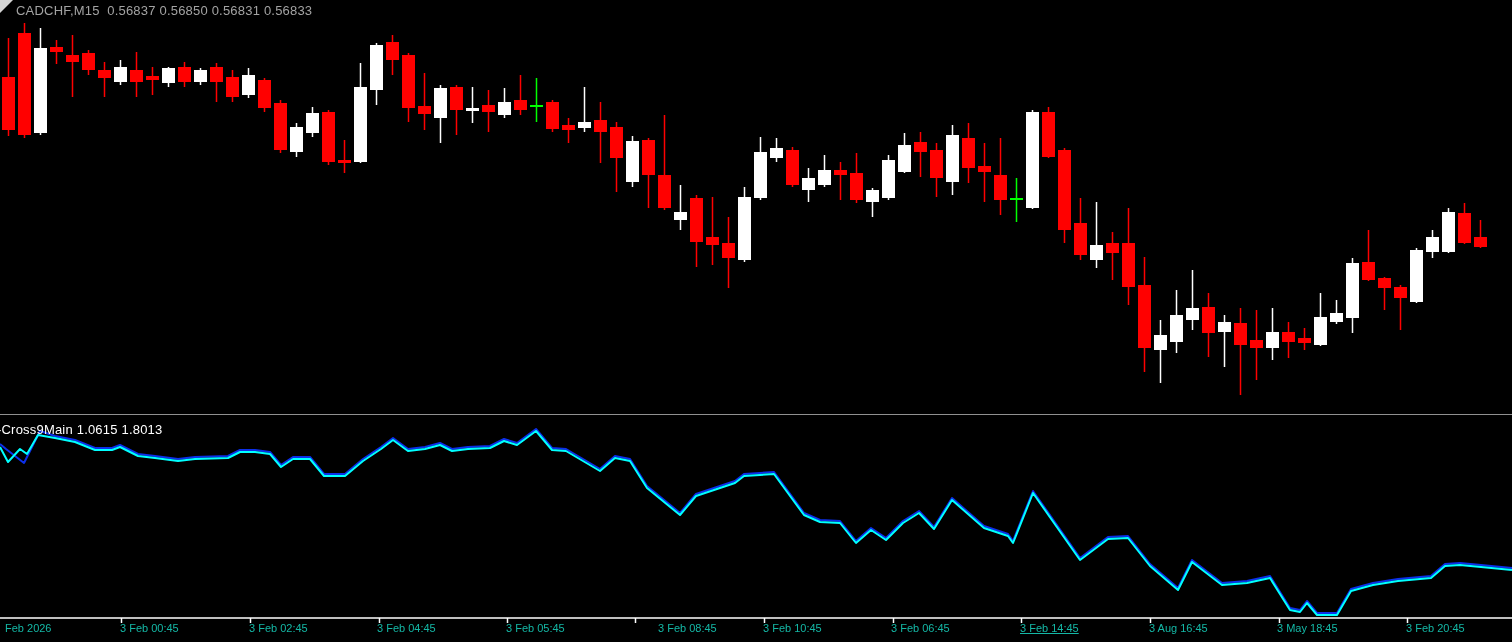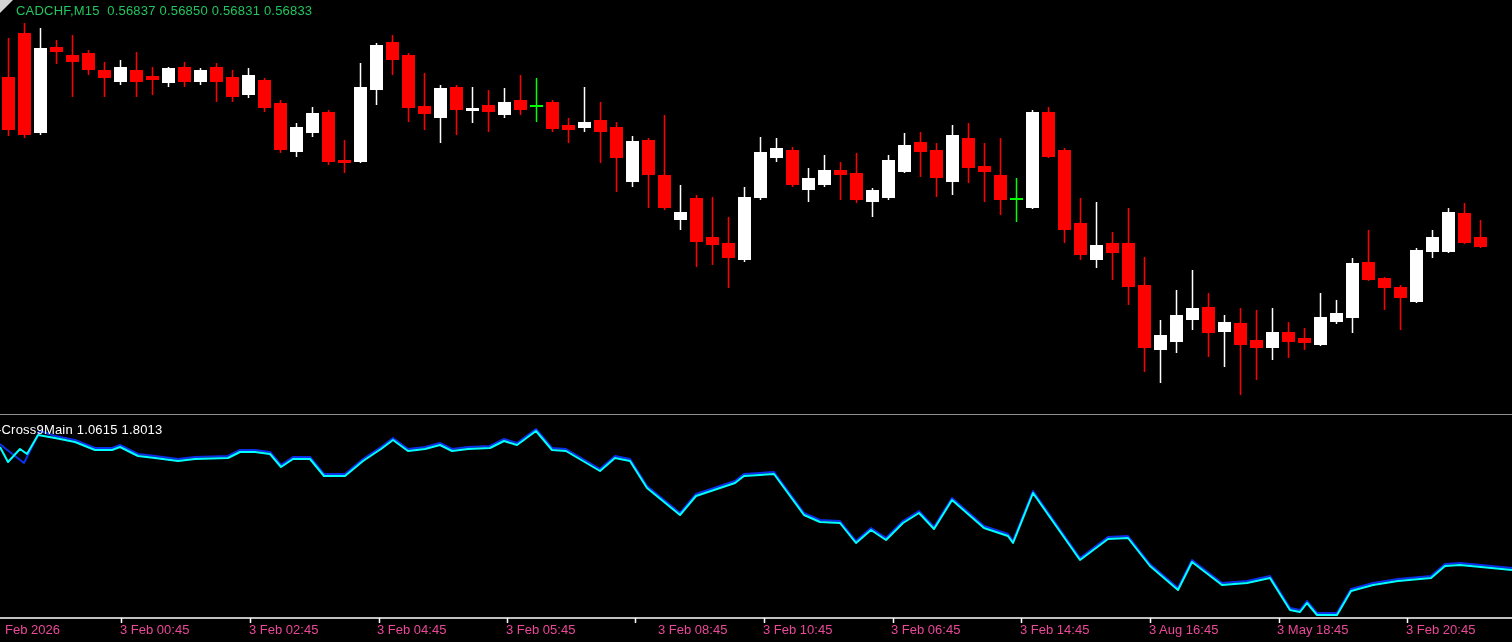--- a/index.html
+++ b/index.html
@@ -13,7 +13,7 @@
     border-top:13px solid #d4d4d4;border-right:13px solid transparent;
   }
   .hdr{
-    position:absolute;left:16px;top:3px;color:#22c55e;font-size:13px;
+    position:absolute;left:16px;top:3px;color:#a3a3a3;font-size:13px;
     white-space:pre;letter-spacing:0.2px;
   }
   .ind-label{

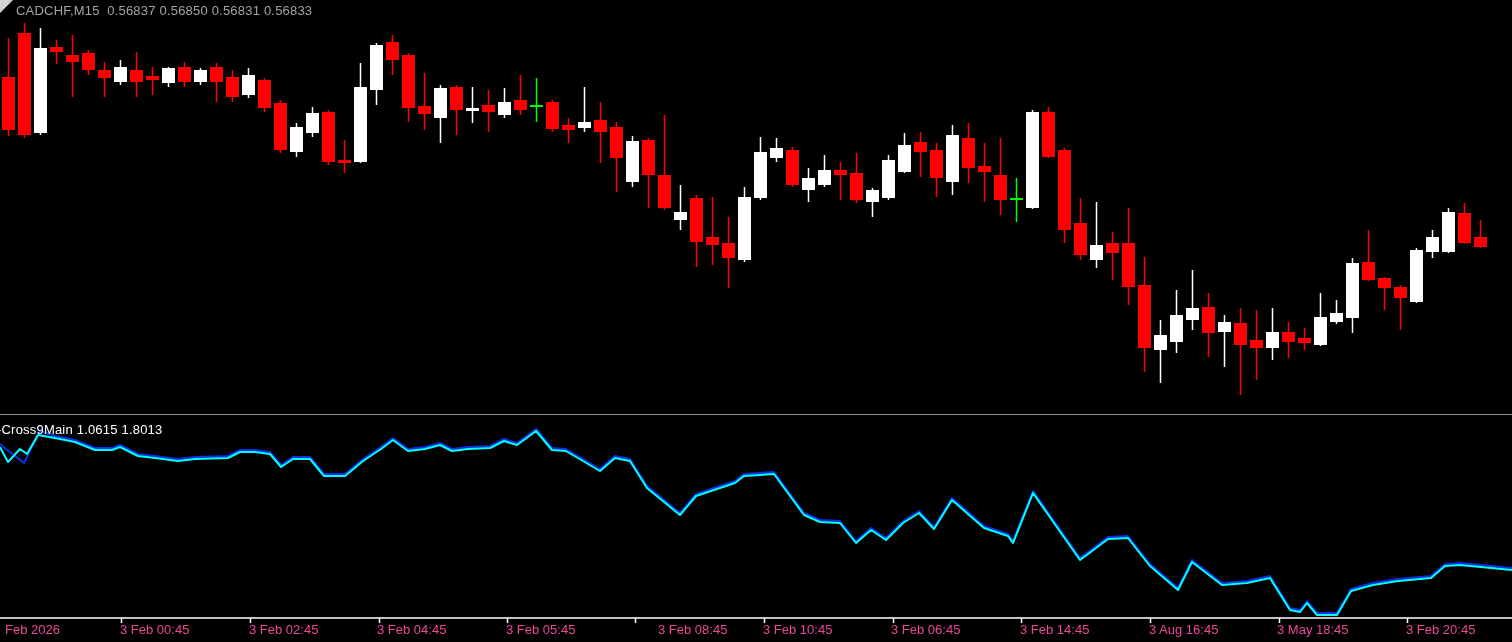--- a/index.html
+++ b/index.html
@@ -21,7 +21,7 @@
     white-space:pre;letter-spacing:0.2px;
   }
   .tlabel{
-    position:absolute;top:622px;color:#ec4899;font-size:13px;white-space:nowrap;
+    position:absolute;top:622px;color:#14b8a6;font-size:11px;white-space:nowrap;
   }
 </style>
 </head>

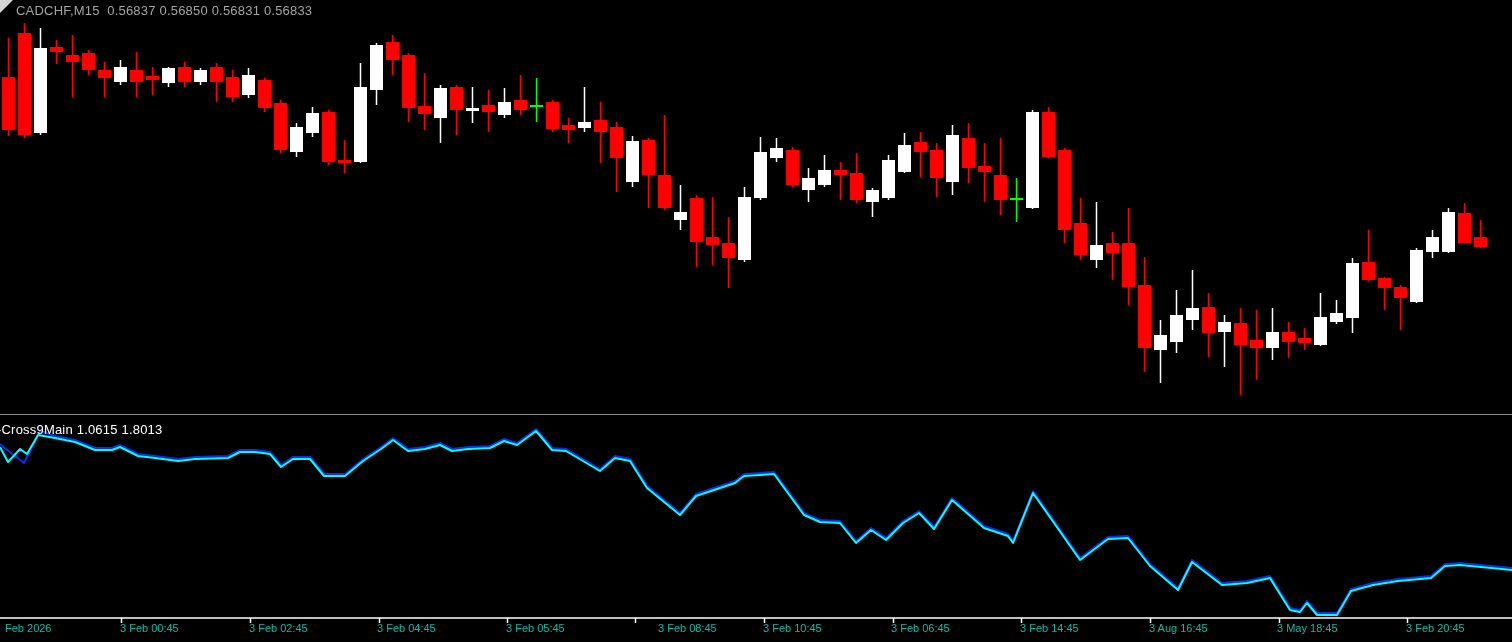--- a/index.html
+++ b/index.html
@@ -248,7 +248,7 @@
       <div class="tlabel" style="left: 634px; margin-left: 24px;">3 Feb 08:45</div>
       <div class="tlabel" style="left: 763px;">3 Feb 10:45</div>
       <div class="tlabel" style="left: 891px;">3 Feb 06:45</div>
-      <div class="tlabel" style="left: 1020px;">3 Feb 14:45</div>
+      <div class="tlabel" style="left: 1020px; text-decoration: underline;">3 Feb 14:45</div>
       <div class="tlabel" style="left: 1149px;">3 Aug 16:45</div>
       <div class="tlabel" style="left: 1277px;">3 May 18:45</div>
       <div class="tlabel" style="left: 1406px;">3 Feb 20:45</div>

